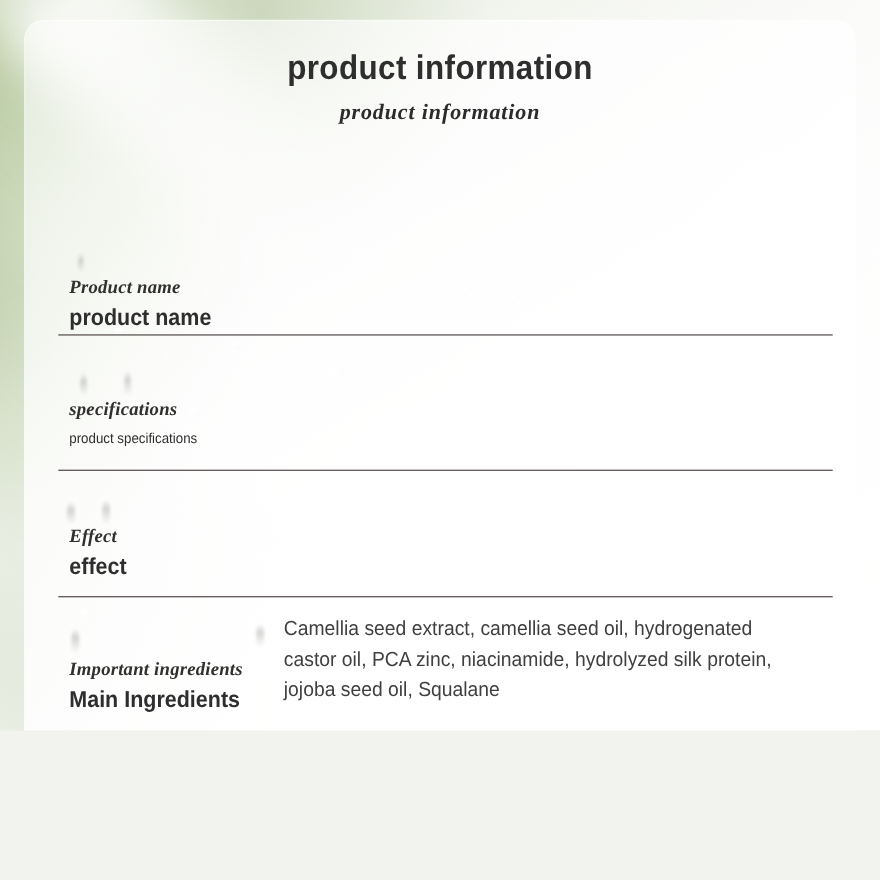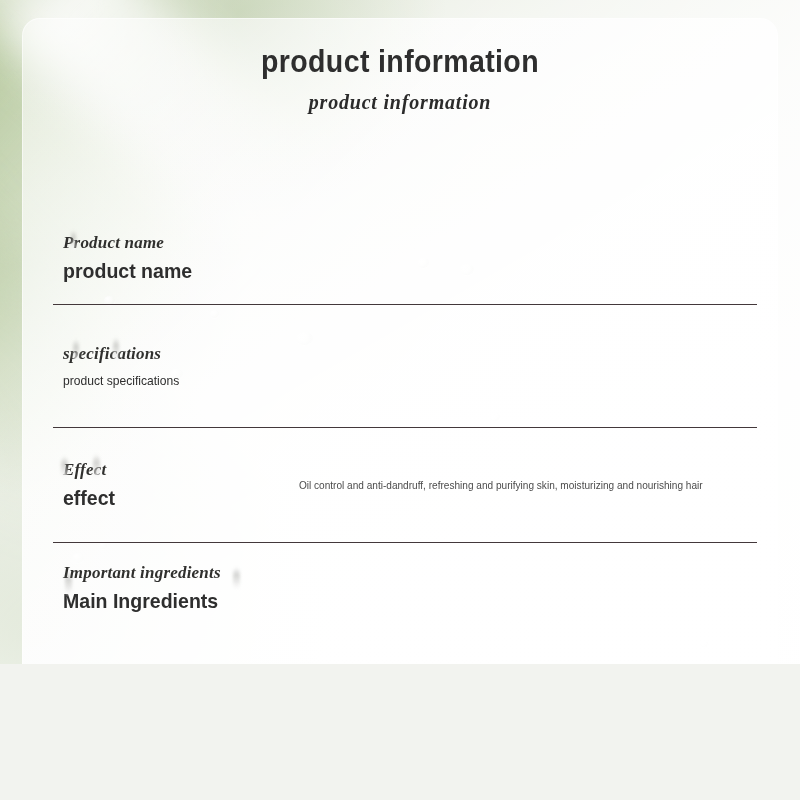--- a/index.html
+++ b/index.html
@@ -141,6 +141,7 @@
     flex: 0 0 205px;
     padding-left: 10px;
     box-sizing: border-box;
+    margin-top: 36px;
   }
   .label-cn {
     font-family: "Liberation Serif", "DejaVu Serif", serif;

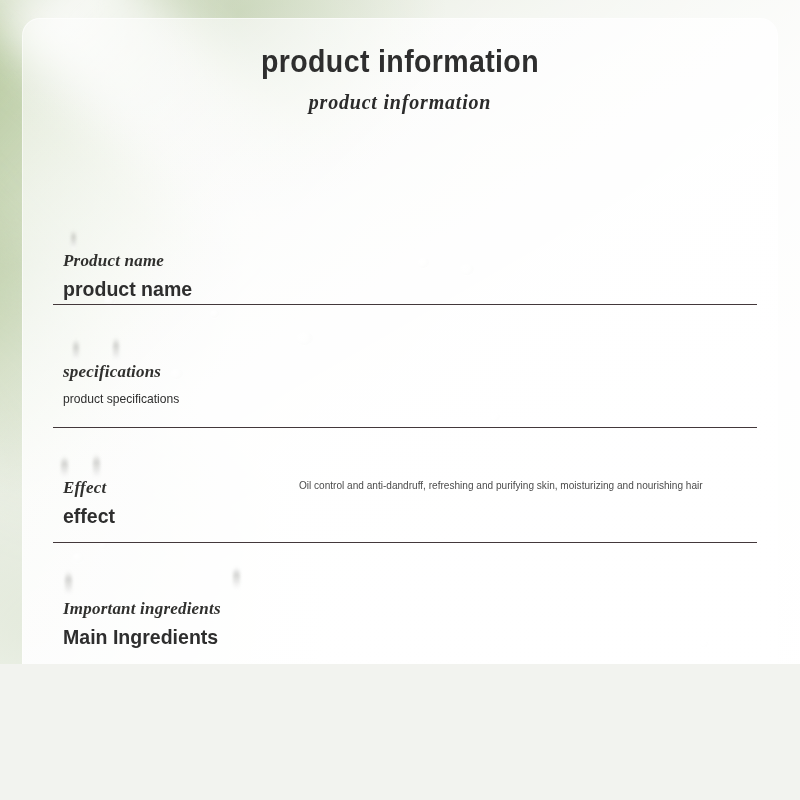--- a/index.html
+++ b/index.html
@@ -286,9 +286,6 @@
         <div class="label-cn">Effect</div>
         <div class="label-en">effect</div>
       </div>
-      <div class="row-value">
-        <div class="v-tiny">Oil control and anti-dandruff, refreshing and purifying skin, moisturizing and nourishing hair</div>
-      </div>
       <div class="streak" style="left:8px;top:28px;width:7px;height:22px;"></div>
       <div class="streak" style="left:40px;top:26px;width:7px;height:24px;"></div>
     </div>

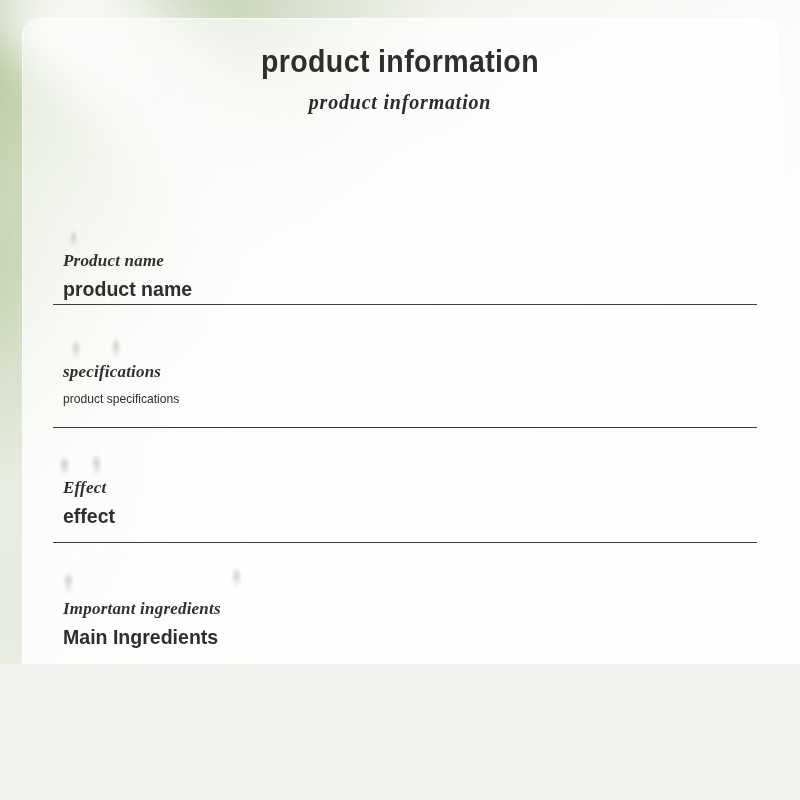--- a/index.html
+++ b/index.html
@@ -296,6 +296,9 @@
         <div class="label-cn">Important ingredients</div>
         <div class="label-en">Main Ingredients</div>
       </div>
+      <div class="row-value">
+        <div class="v-multi">Camellia seed extract, camellia seed oil, hydrogenated castor oil, PCA zinc, niacinamide, hydrolyzed silk protein, jojoba seed oil, Squalane</div>
+      </div>
       <div class="streak" style="left:12px;top:28px;width:7px;height:24px;"></div>
       <div class="streak" style="left:180px;top:24px;width:7px;height:22px;"></div>
     </div>

